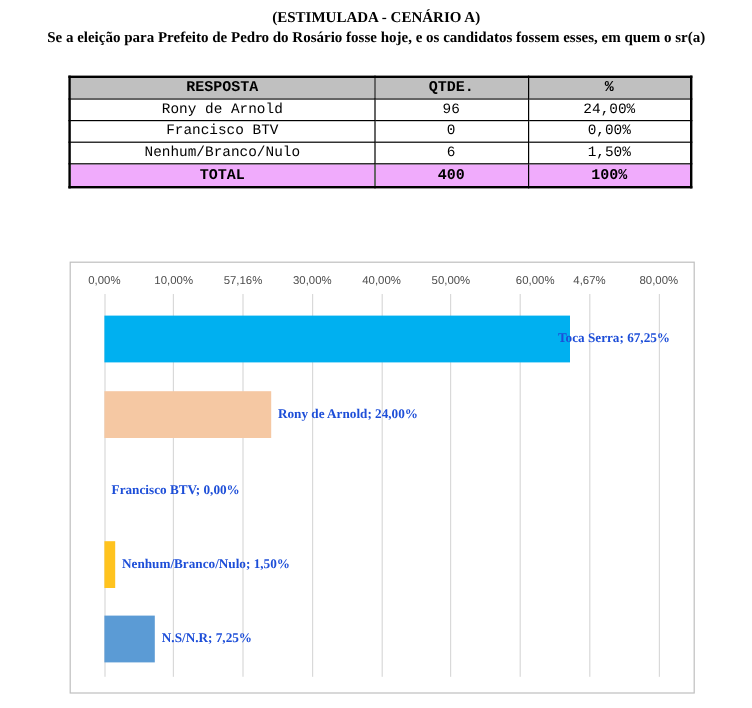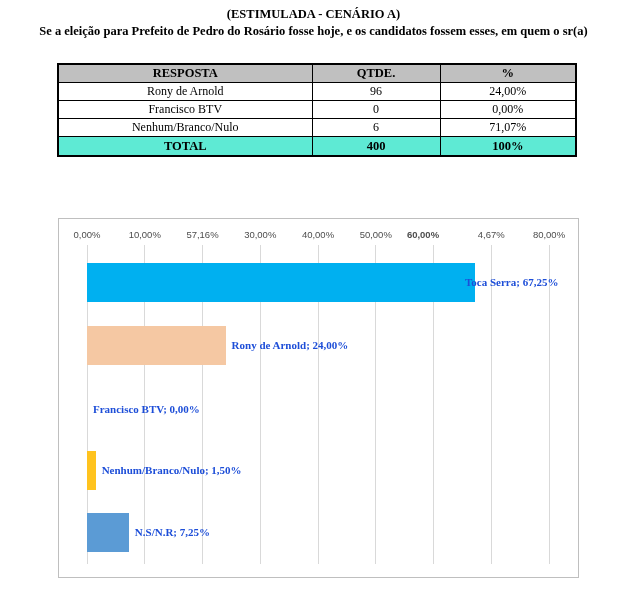--- a/index.html
+++ b/index.html
@@ -16,7 +16,7 @@
   table.results {
     position:absolute; left:57px; top:63px; width:518px;
     border-collapse:collapse; table-layout:fixed;
-    font-family:Liberation Serif, serif; font-size:12px;
+    font-family:Liberation Mono, monospace; font-size:12px;
     text-align:center; color:#000;padding-left:28px;
   }
   table.results { border:2px solid #000; }

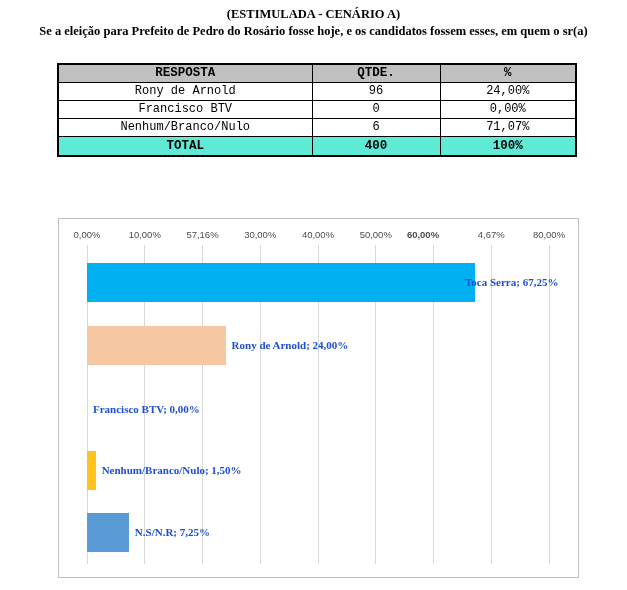--- a/index.html
+++ b/index.html
@@ -87,7 +87,7 @@
     <tr>
       <td>Nenhum/Branco/Nulo</td>
       <td>6</td>
-      <td>71,07%</td>
+      <td>1,50%</td>
     </tr>
     <tr class="total-row">
       <td>TOTAL</td>

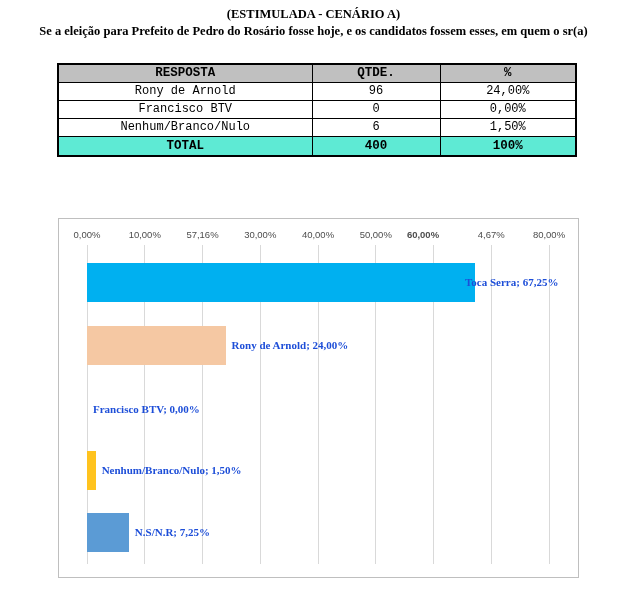--- a/index.html
+++ b/index.html
@@ -28,7 +28,7 @@
     background:#C0C0C0; font-weight:bold; font-size:12.5px;
   }
   table.results tr.total-row td {
-    background:#5eead4; font-weight:bold; font-size:12.5px;
+    background:#f0abfc; font-weight:bold; font-size:12.5px;
     height:18px; line-height:18px;
   }
   .chart-box {

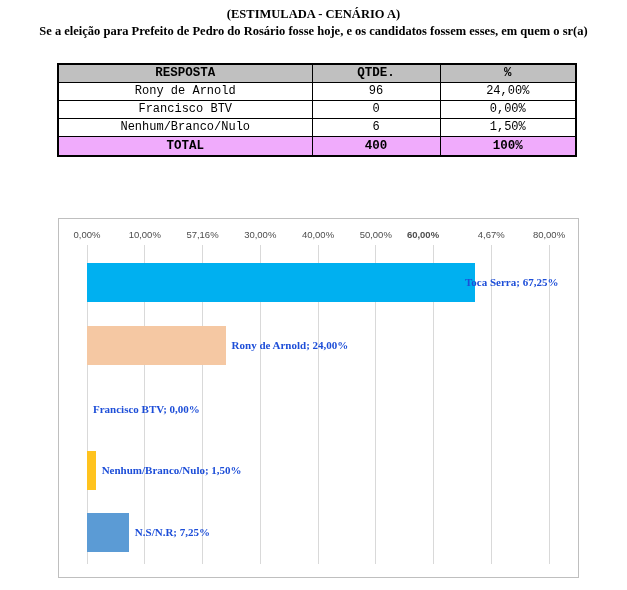--- a/index.html
+++ b/index.html
@@ -111,7 +111,7 @@
     <div class="grid-line" style="left: 316.25px; background: rgb(217, 217, 217);"></div>
     <div class="x-tick-label" style="left: 286.75px; color: rgb(77, 77, 77);">50,00%</div>
     <div class="grid-line" style="left: 374px; background: rgb(217, 217, 217);"></div>
-    <div class="x-tick-label" style="left: 334px; color: rgb(77, 77, 77); font-weight: bold;">60,00%</div>
+    <div class="x-tick-label" style="left: 357px; color: rgb(77, 77, 77);">60,00%</div>
     <div class="grid-line" style="left: 431.75px; background: rgb(217, 217, 217);"></div>
     <div class="x-tick-label" style="left: 402.25px; color: rgb(77, 77, 77);">4,67%</div>
     <div class="grid-line" style="left: 489.5px; background: rgb(217, 217, 217);"></div>

